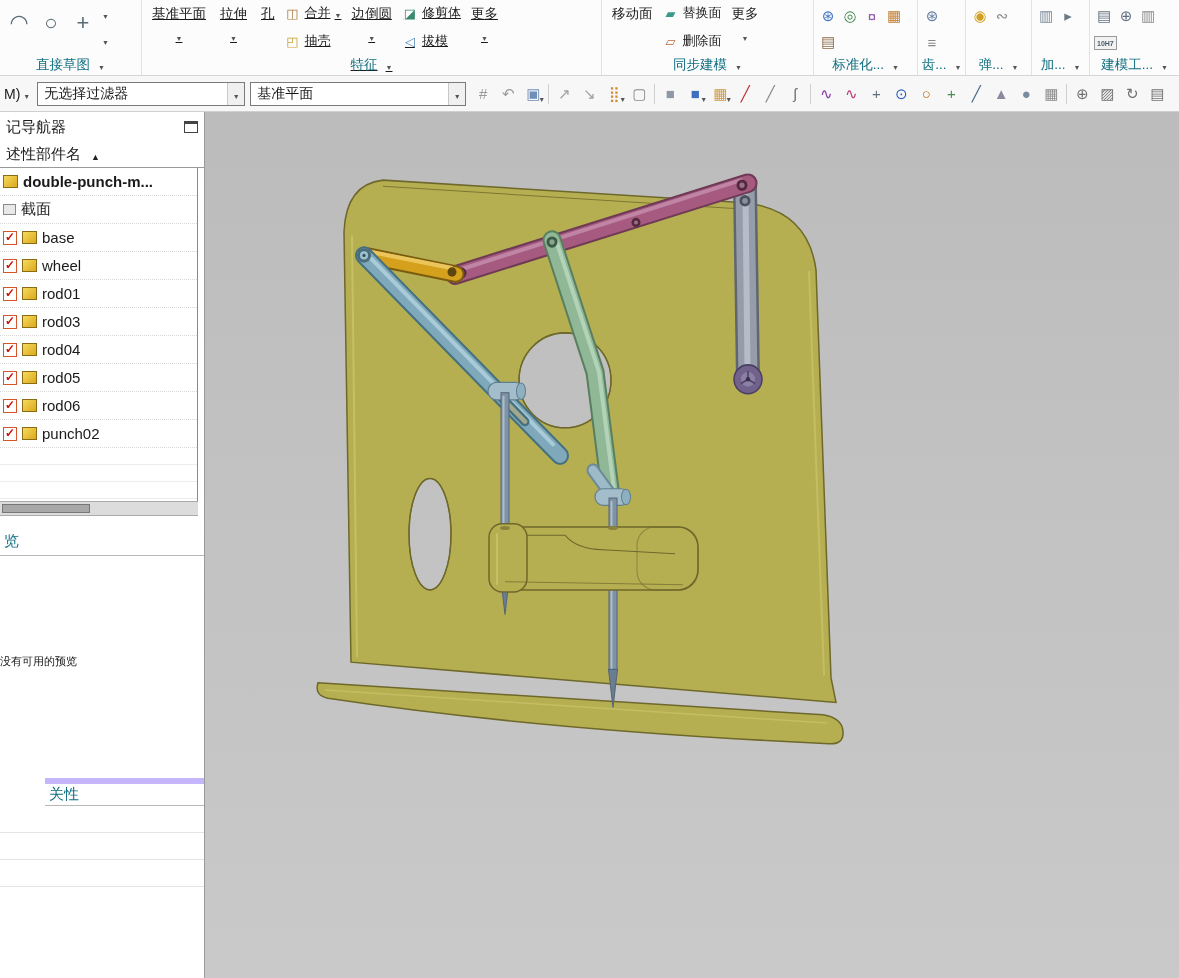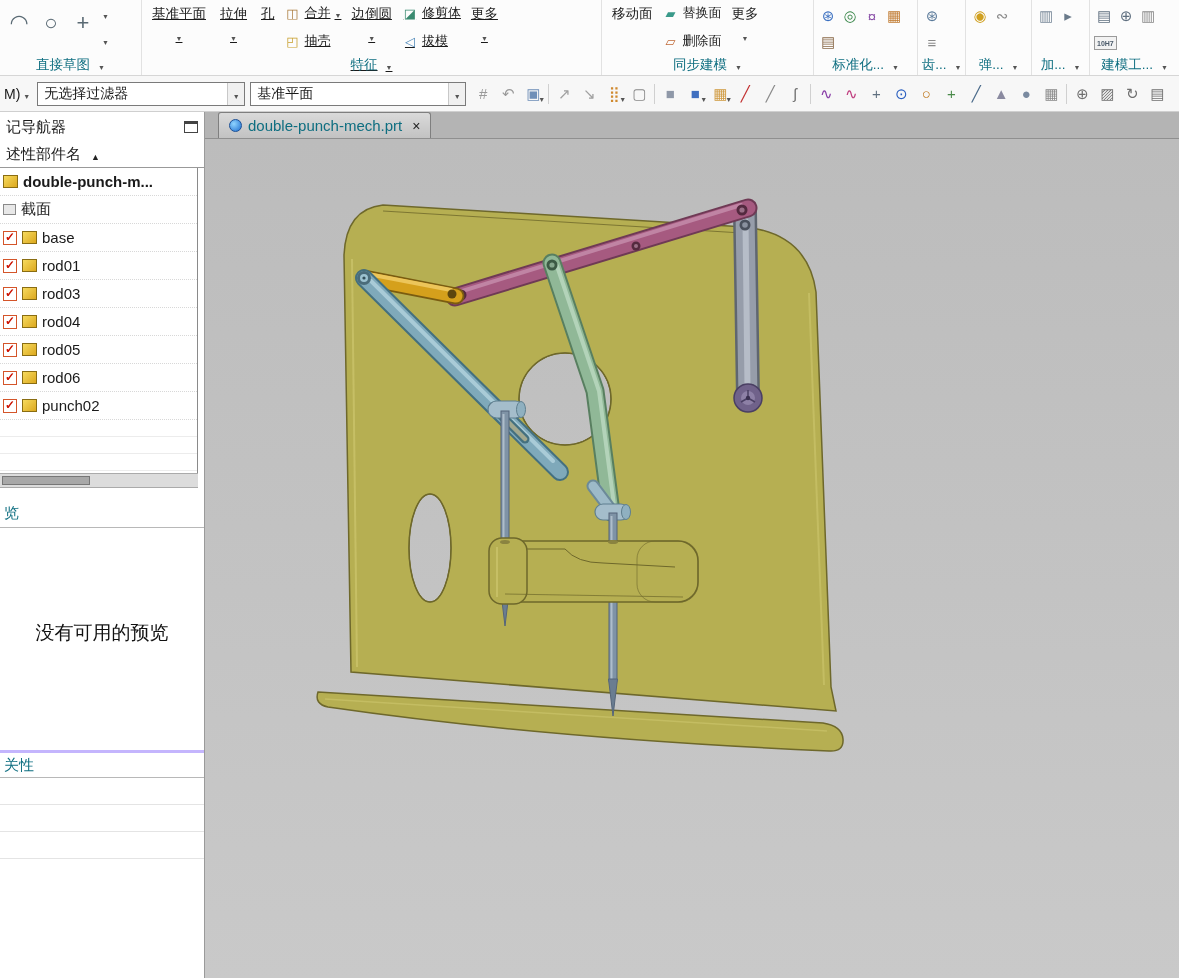--- a/index.html
+++ b/index.html
@@ -450,13 +450,6 @@
     </aside>
 
     <section class="viewport-wrap">
-      <div class="tabbar">
-        <div class="tab">
-          <span class="tab-icon"></span>
-          <span>double-punch-mech.prt</span>
-          <span class="tab-close">×</span>
-        </div>
-      </div>
       <div class="canvas">
         <svg viewBox="0 0 974 839" preserveAspectRatio="none">
 

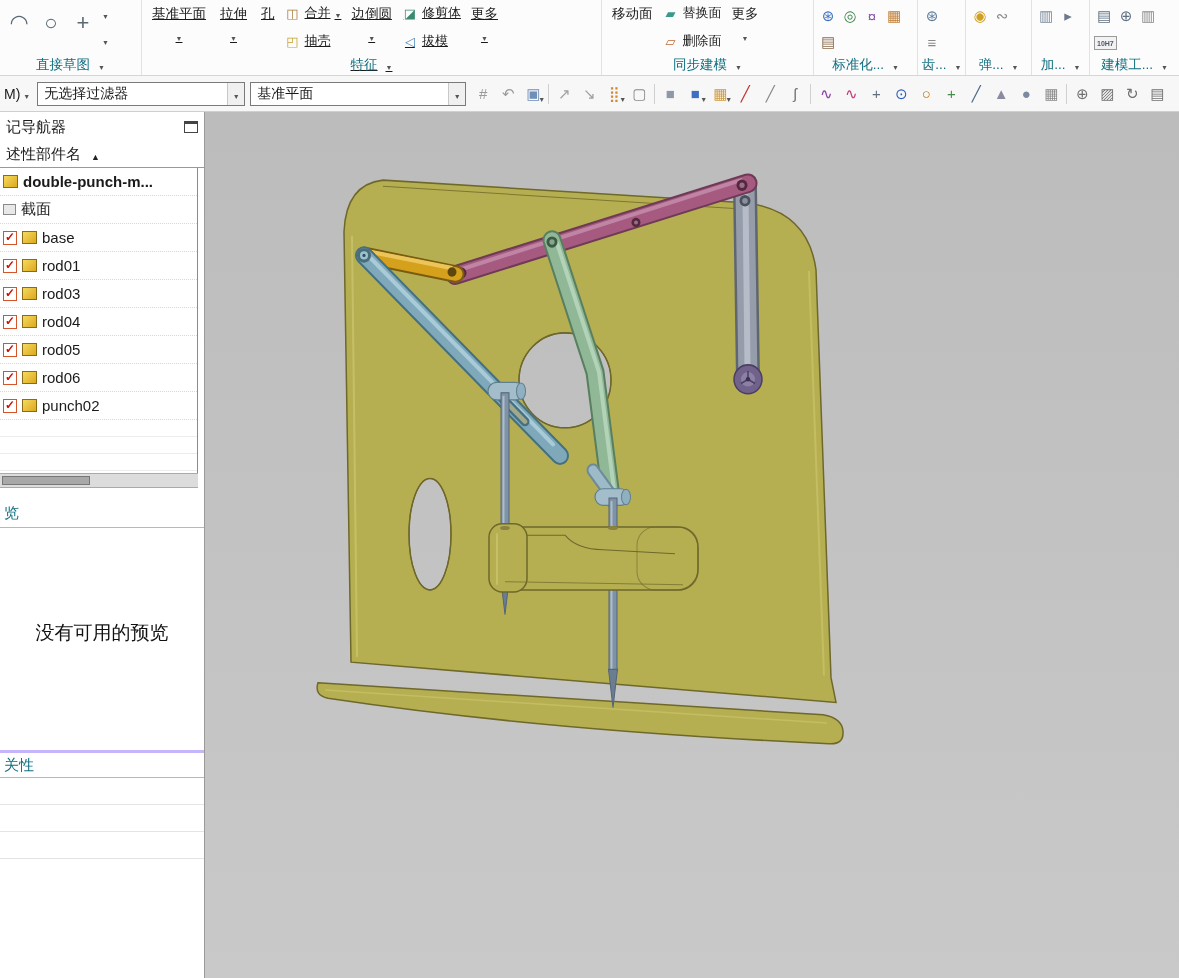--- a/index.html
+++ b/index.html
@@ -389,6 +389,11 @@
     <span class="tlabel">base</span>
   </div>
 
+  <div class="trow">
+    <span class="checkbox"></span>
+    <span class="part-icon"></span>
+    <span class="tlabel">wheel</span>
+  </div>
 
   <div class="trow">
     <span class="checkbox"></span>

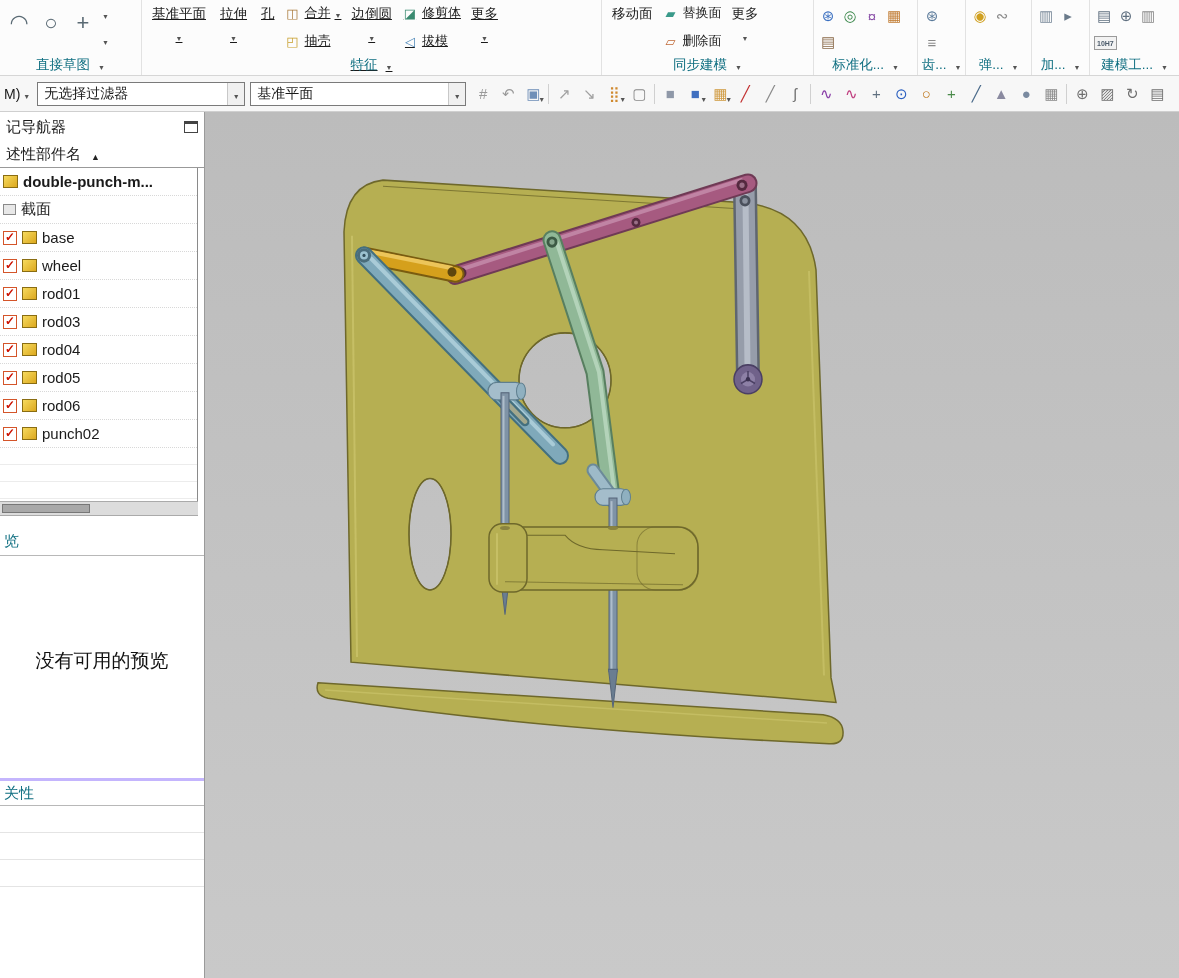--- a/index.html
+++ b/index.html
@@ -68,7 +68,7 @@
   .hthumb { position:absolute; left:2px; top:2px; width:88px; height:9px; background:#a8a8a8; border:1px solid #777; }
   .nav-section { height:28px; display:flex; align-items:center; padding:0 4px; color:var(--c-accent);
                  border-bottom:1px solid #b8b8b8; margin-top:12px; font-size:15px; }
-  .preview-body { height:210px; display:flex; align-items:center; justify-content:center; font-size:19px; color:#111; }
+  .preview-body { height:210px; display:flex; align-items:center; font-size:11px; color:#111; }
   .trow-empty2 { height:27px; border-bottom:1px solid #e4e4e4; }
 
   

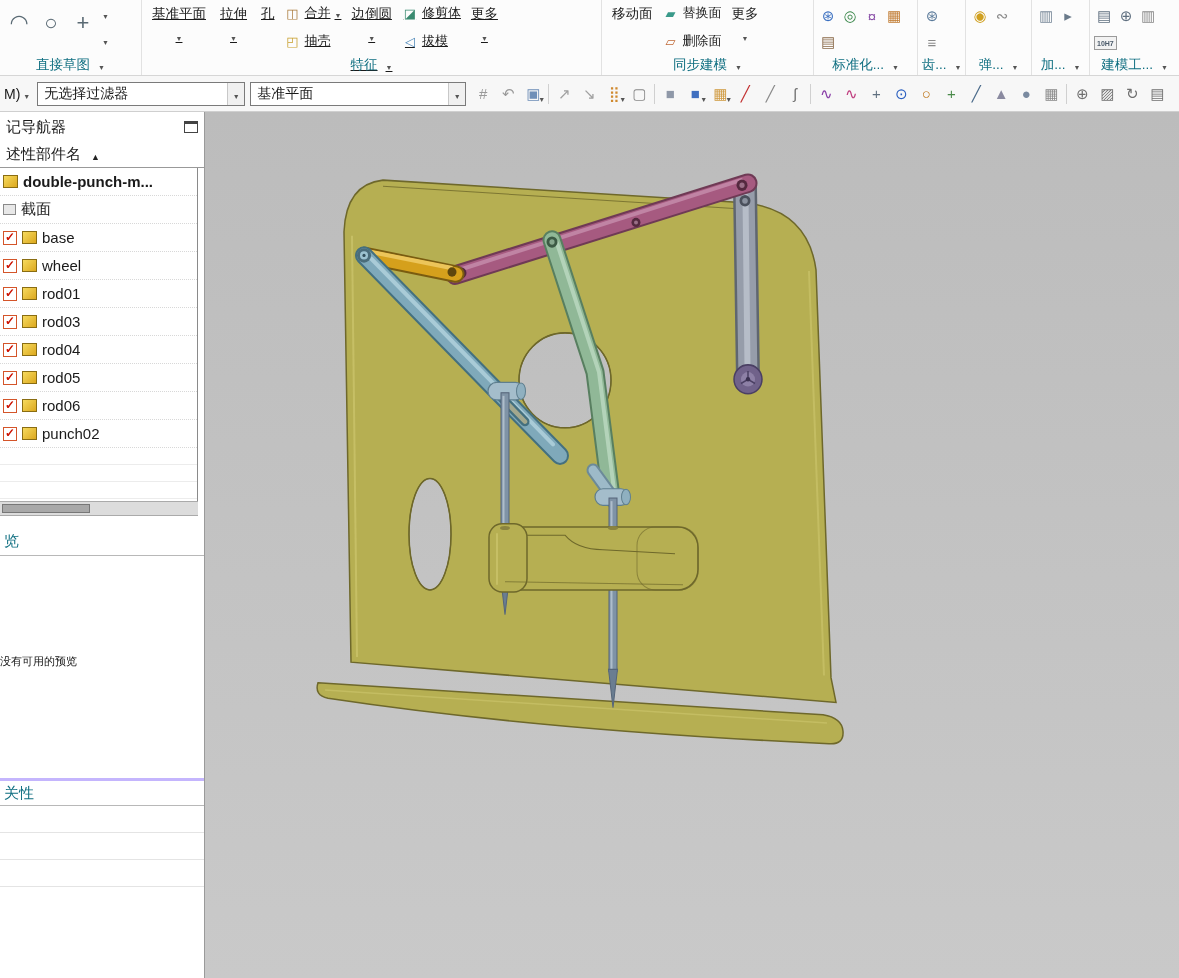--- a/index.html
+++ b/index.html
@@ -446,7 +446,7 @@
       <div class="preview-body">
         <span>没有可用的预览</span>
       </div>
-      <div class="nav-section" style="border-top:3px solid #c4b5fd;">
+      <div class="nav-section" style="border-top:6px solid #c4b5fd;margin-left:45px;">
         <span>关性</span>
       </div>
       <div class="trow-empty2"></div>

